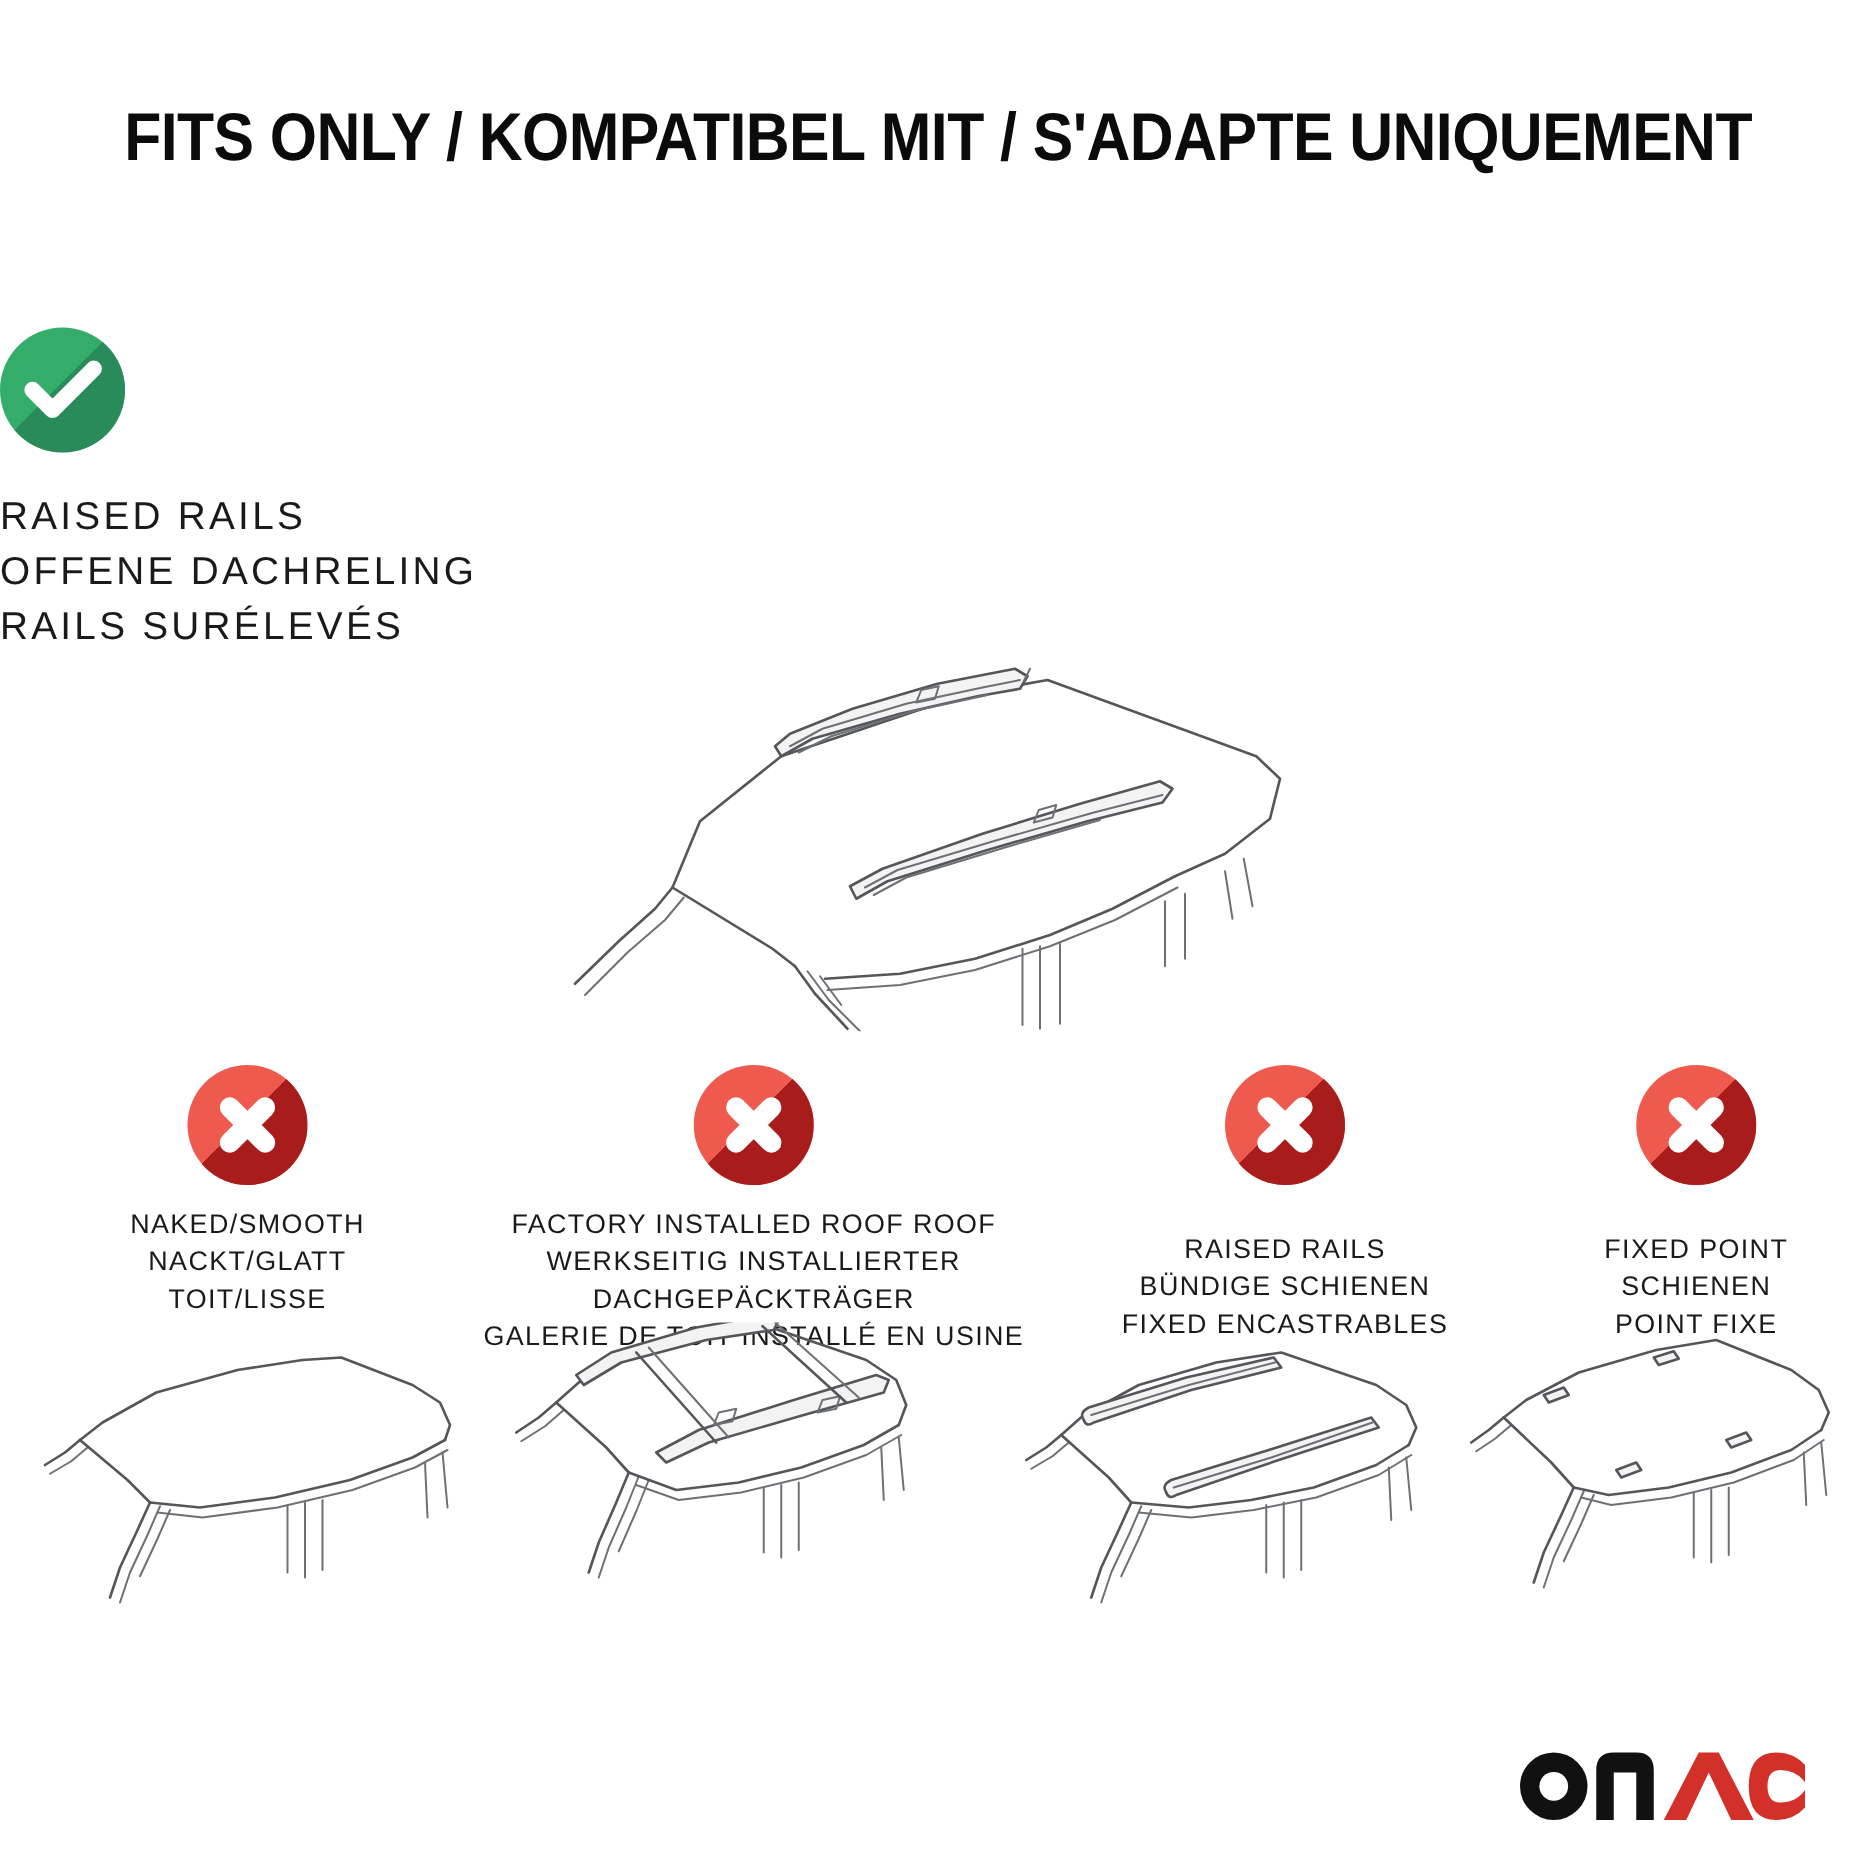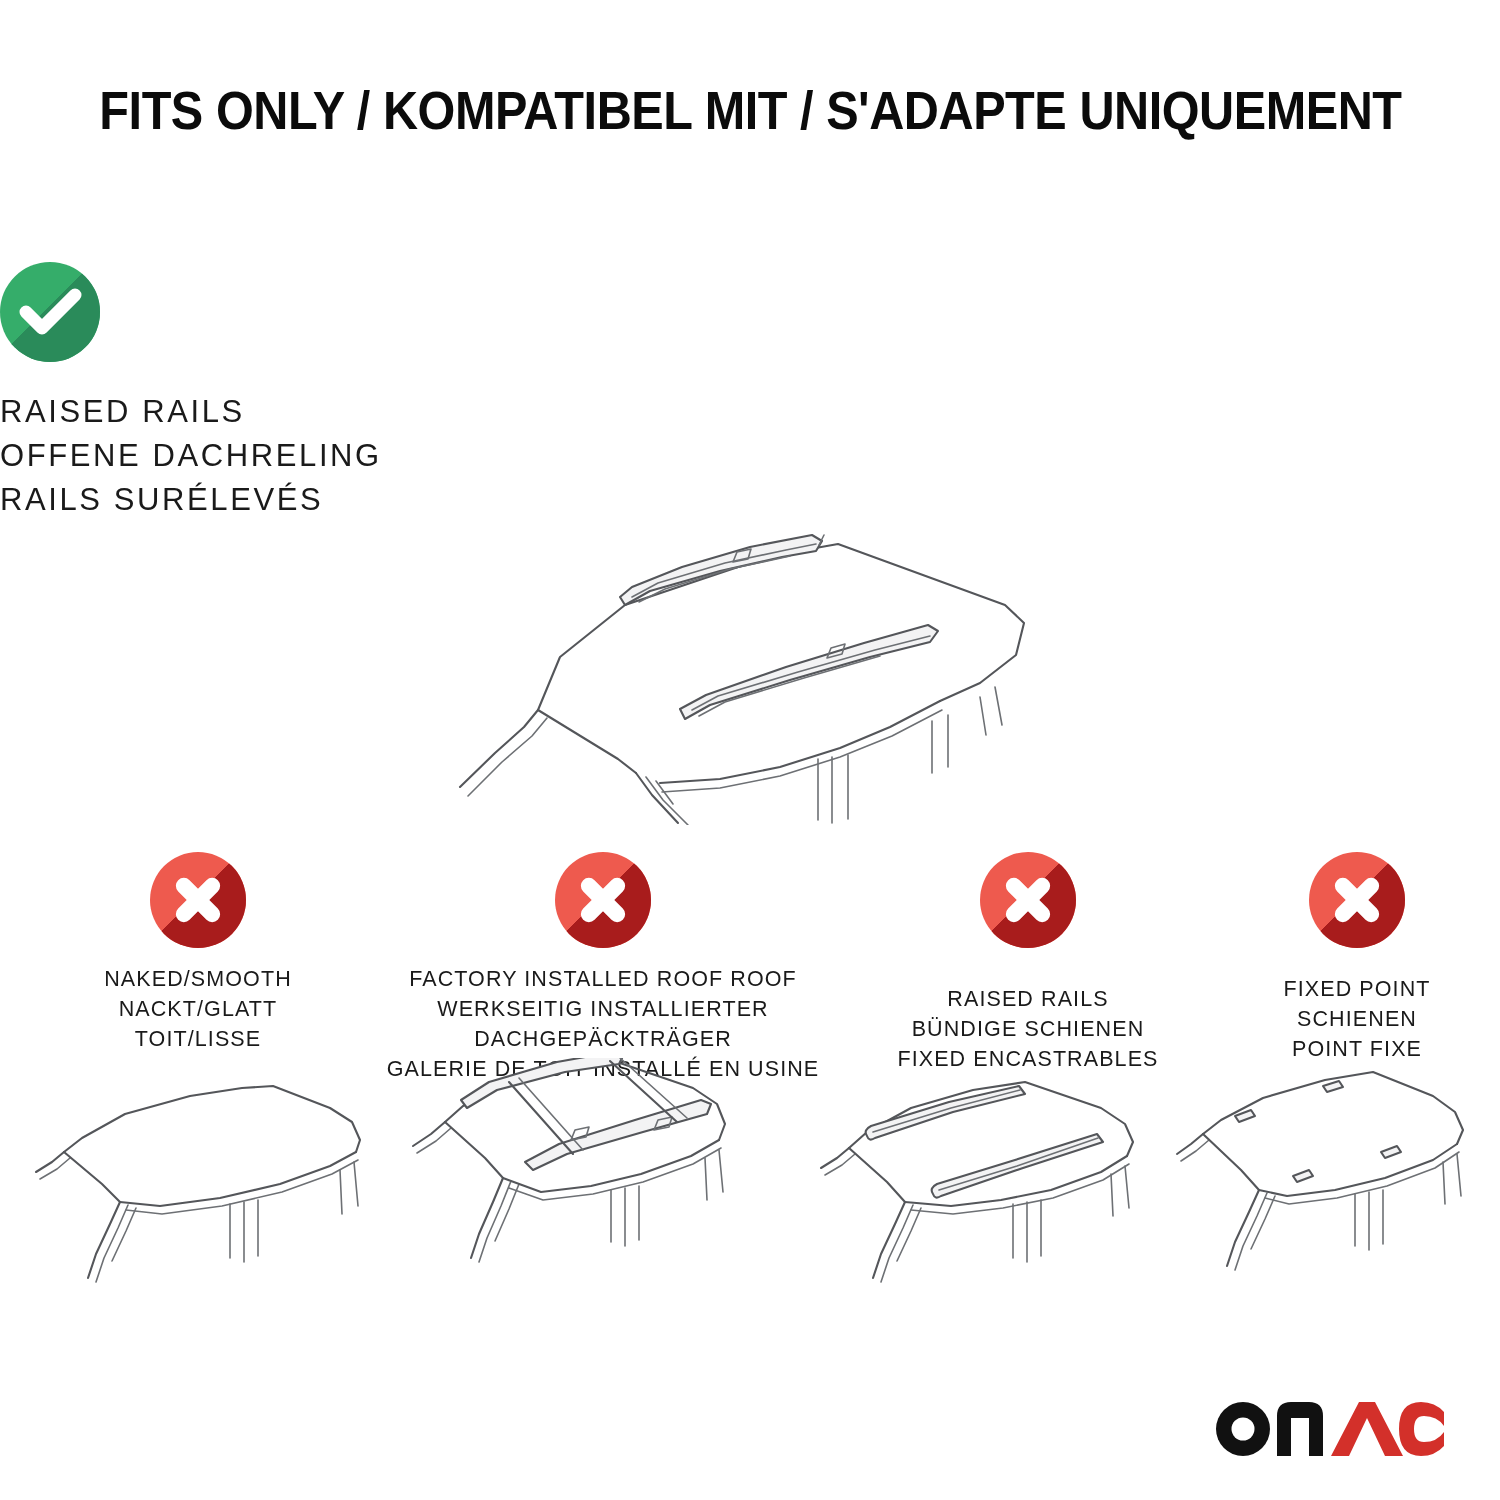--- a/index.html
+++ b/index.html
@@ -310,7 +310,7 @@
         </div>
       </div>
     </div>
-    <div class="label-stack" style="margin-top:12px">
+    <div class="label-stack" style="margin-top:22px">
       <div>FIXED POINT</div>
       <div>SCHIENEN</div>
       <div>POINT FIXE</div>

